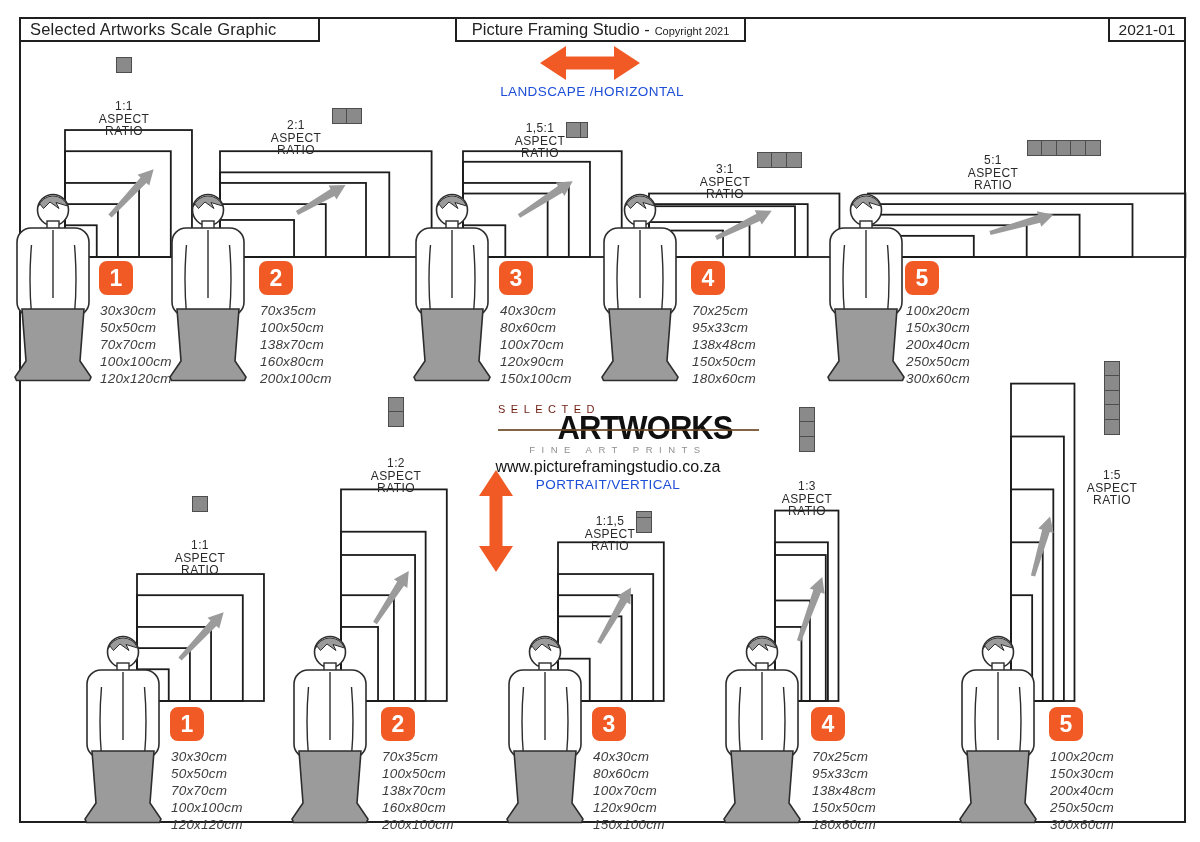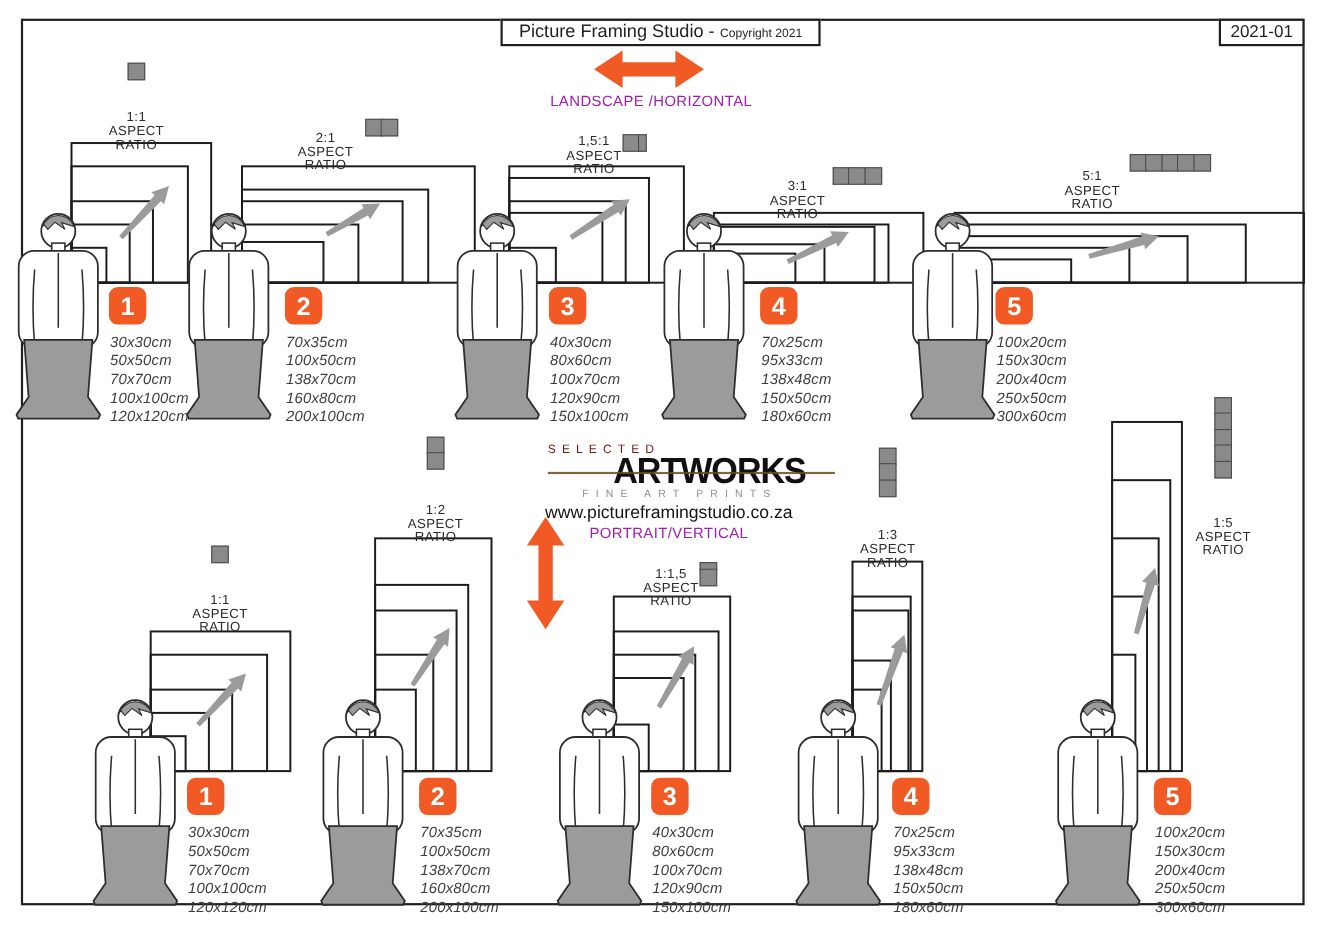--- a/index.html
+++ b/index.html
@@ -42,6 +42,9 @@
 <div class="page">
   <div class="page-border"></div>
 
+  <div class="title-box title-left">
+    <span>Selected Artworks Scale Graphic</span>
+  </div>
   <div class="title-box title-center">
     <span class="big">Picture Framing Studio -</span>
     <span class="small">Copyright 2021</span>

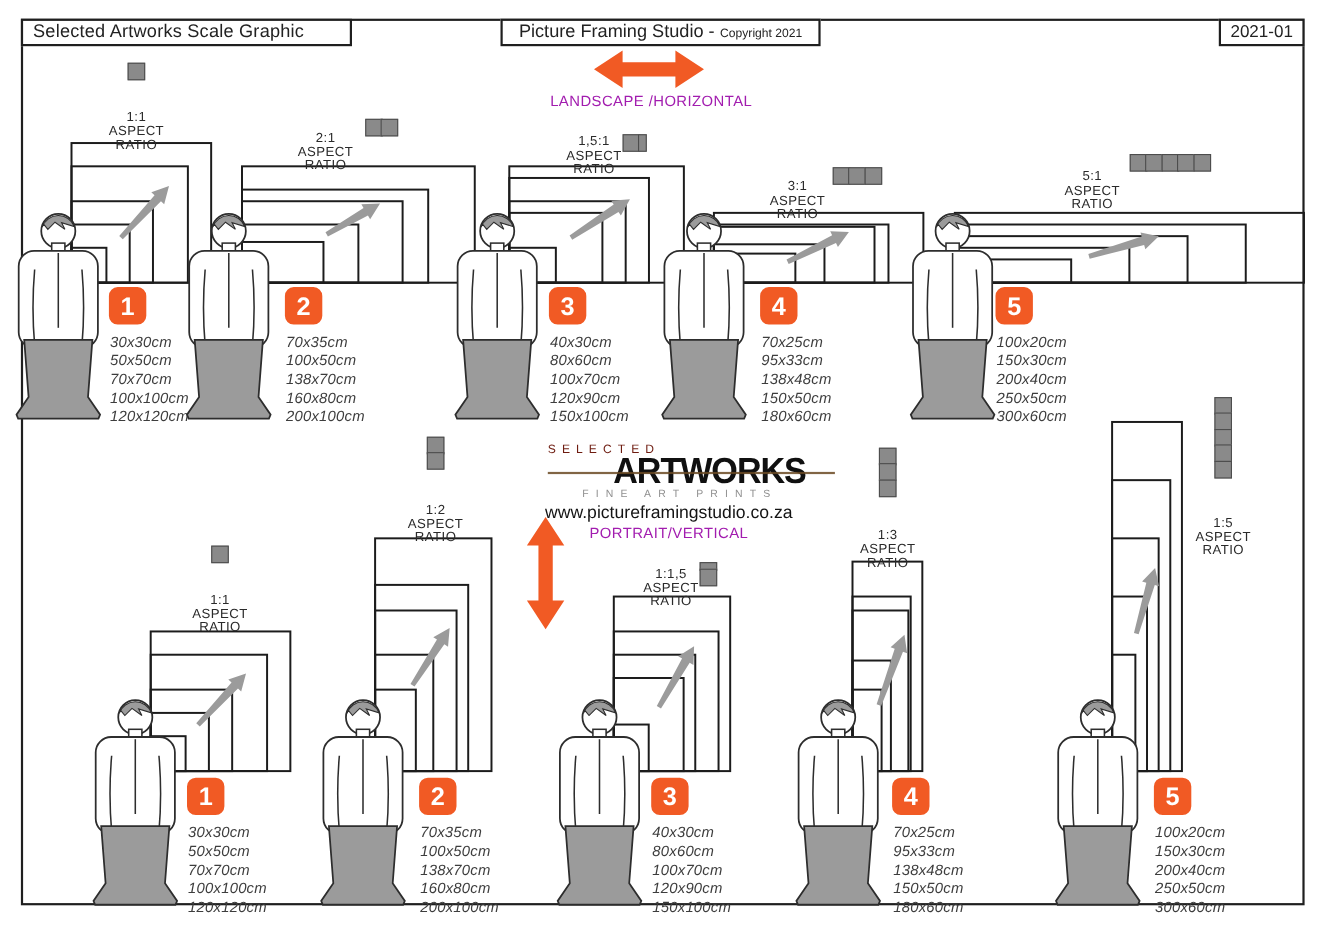--- a/index.html
+++ b/index.html
@@ -16,7 +16,7 @@
   .title-center .small{font-size:11px;margin-left:5px;margin-top:3px;}
   .abs{position:absolute;}
   .ctr{transform:translateX(-50%);text-align:center;}
-  .section-label{font-size:13.5px;color:#a21caf;letter-spacing:.4px;white-space:nowrap;}
+  .section-label{font-size:13.5px;color:#1d4ed8;letter-spacing:.4px;white-space:nowrap;}
   .aspect-label{font-size:12px;line-height:12.6px;color:#2a2a2a;letter-spacing:.4px;white-space:nowrap;margin-top:20px;}
   .badge{width:38px;height:38px;border-radius:10px;border:2.5px solid #fff;box-sizing:border-box;
         color:#fff;font-size:23px;font-weight:bold;display:flex;align-items:center;justify-content:center;}

